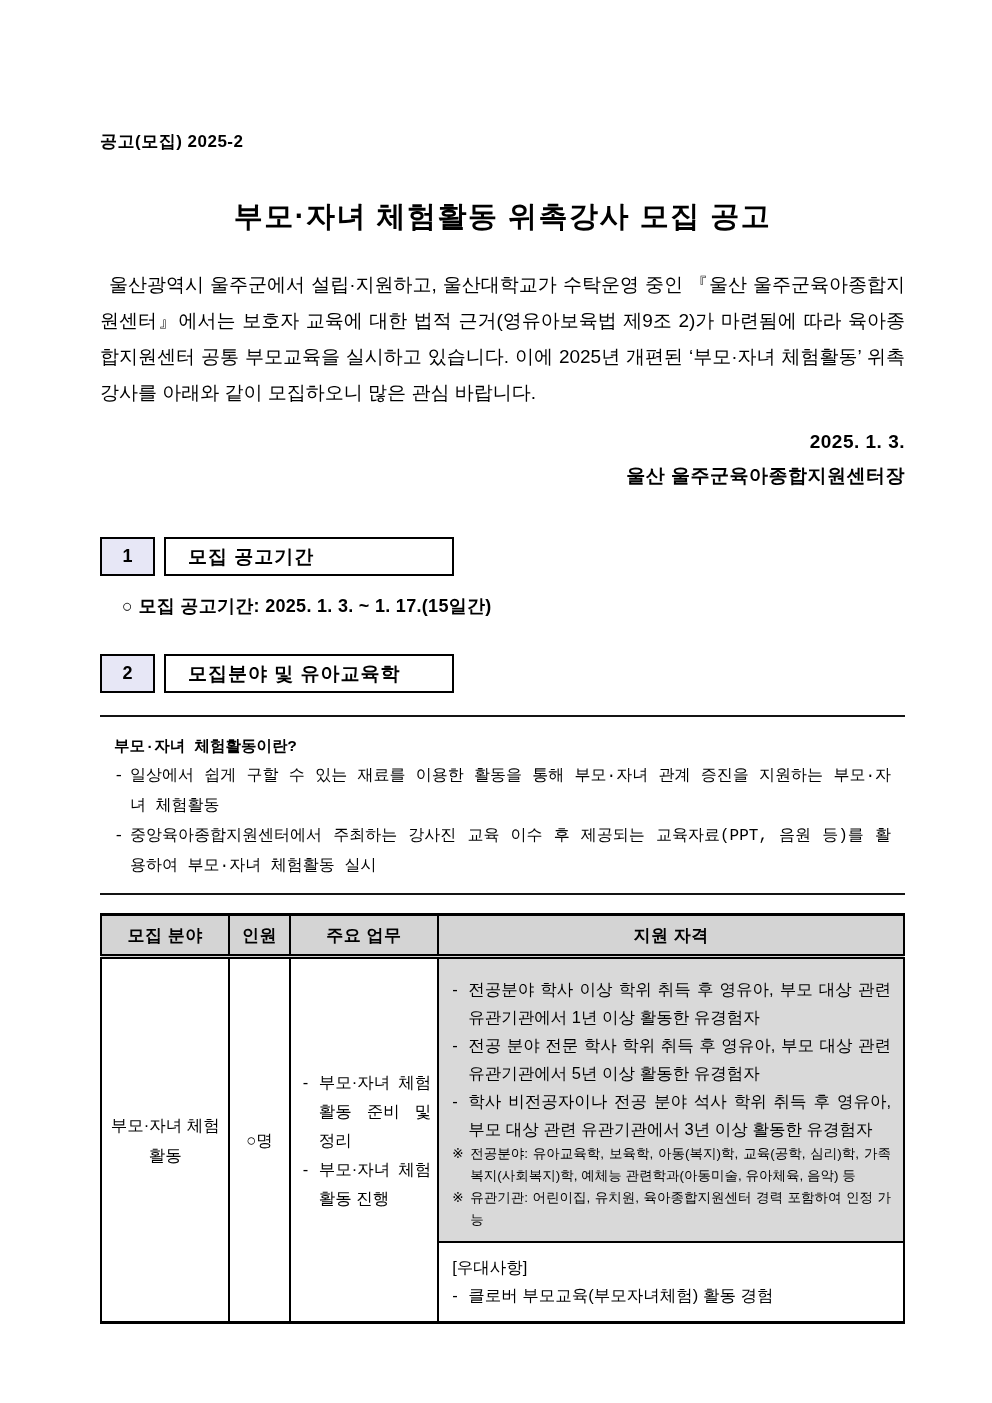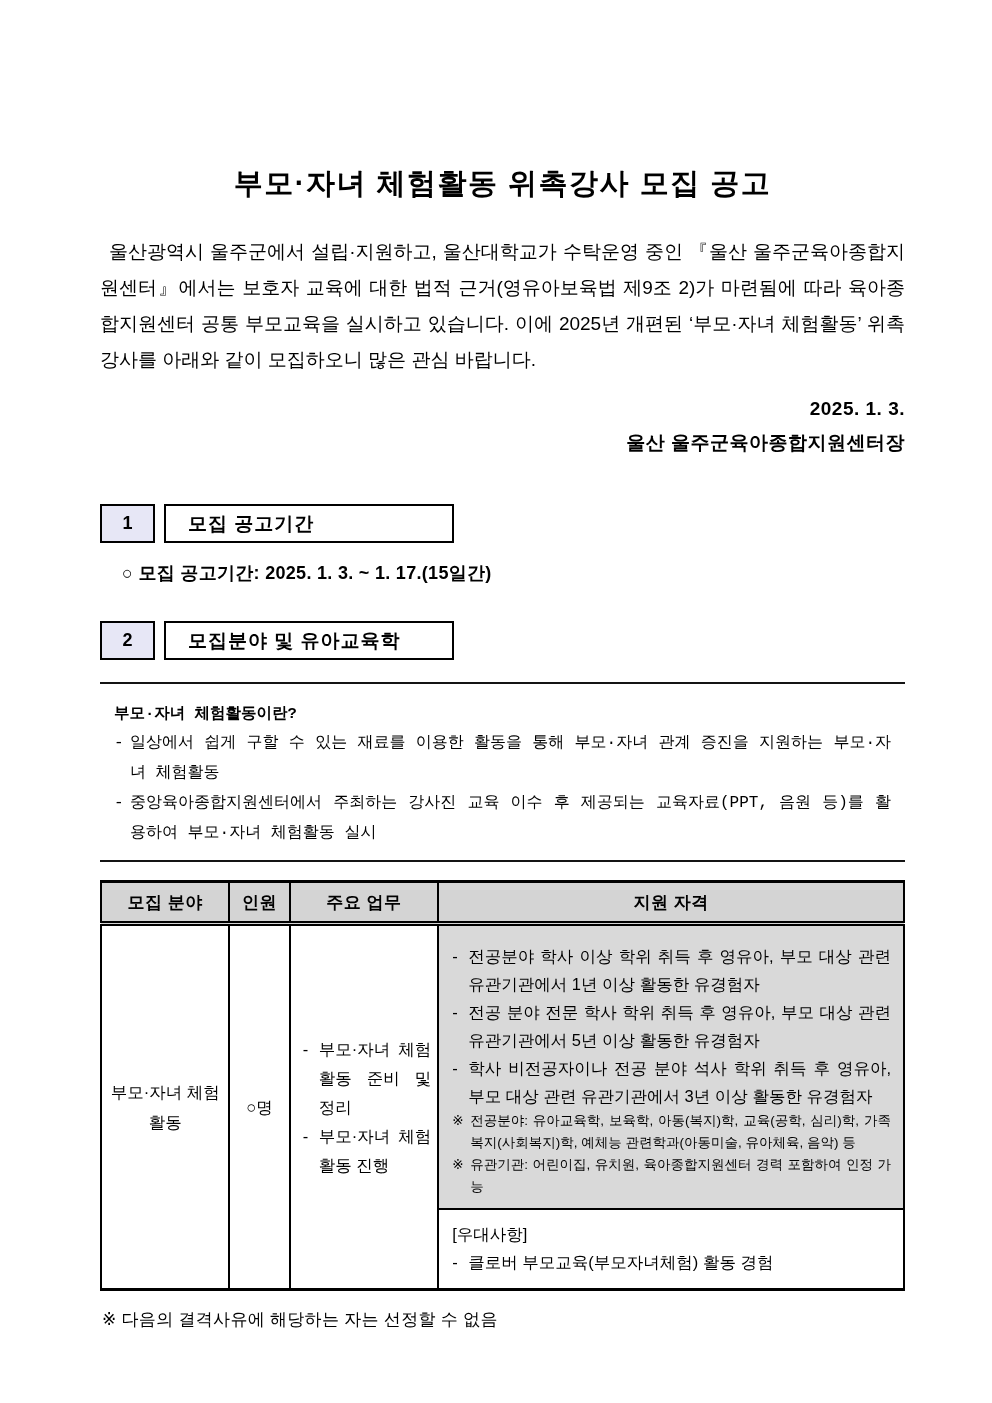--- a/index.html
+++ b/index.html
@@ -95,6 +95,7 @@
 
 <div class="page">
 
+  <div class="doc-number">공고(모집) 2025-2</div>
 
   <div class="doc-title">부모·자녀 체험활동 위촉강사 모집 공고</div>
 

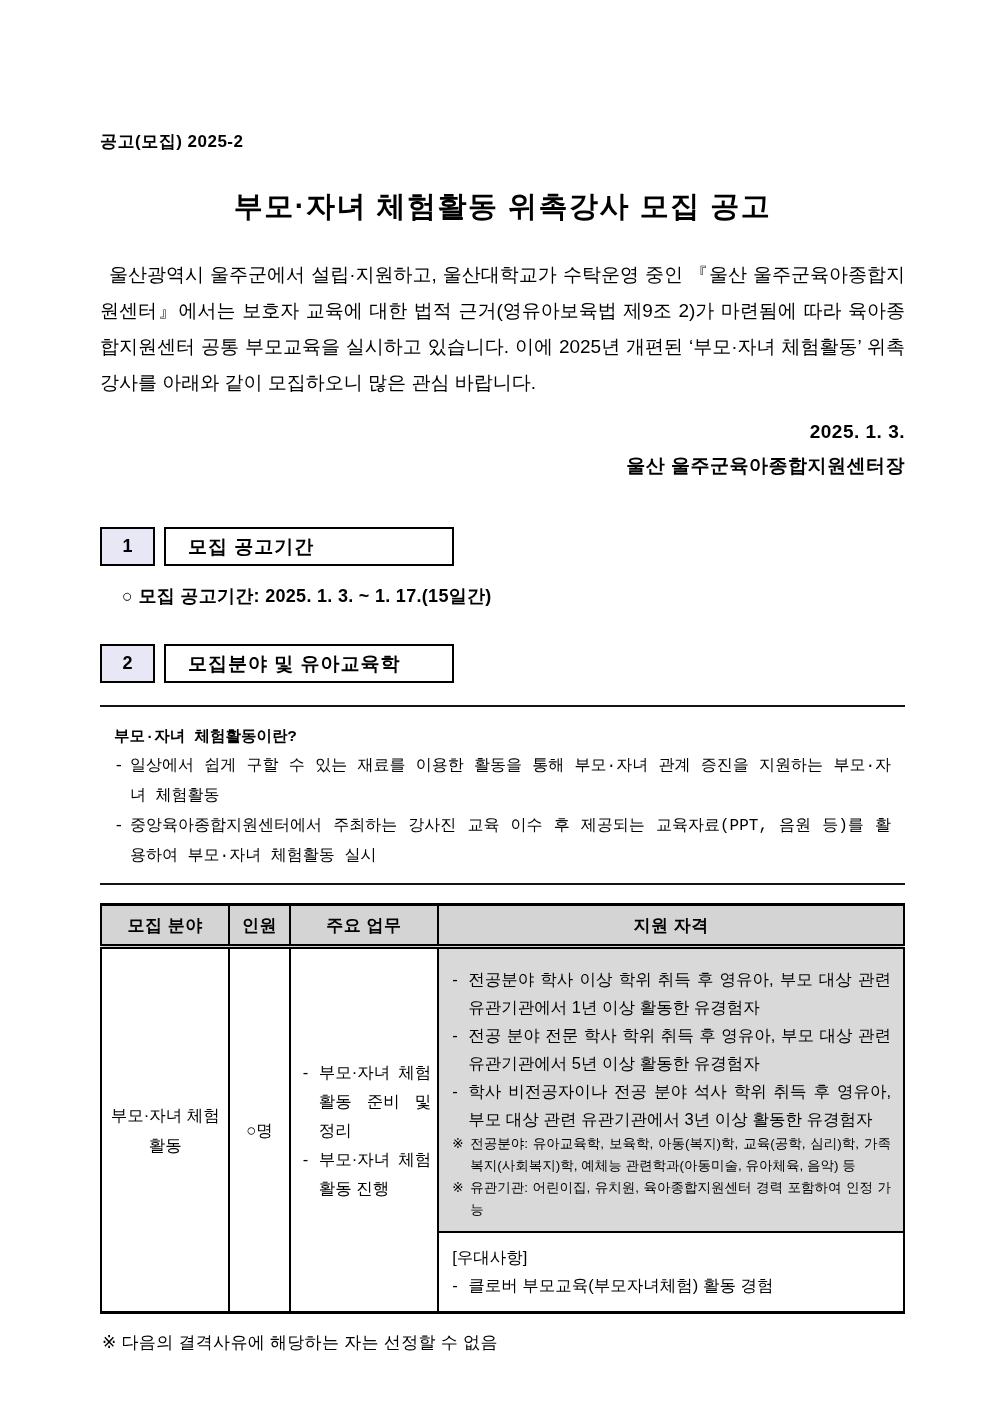--- a/index.html
+++ b/index.html
@@ -19,7 +19,7 @@
   .doc-number{font-size:17px;font-weight:bold;letter-spacing:.5px;}
 
   .doc-title{
-    margin-top:34px;text-align:center;font-size:29px;font-weight:bold;letter-spacing:1.5px;
+    margin-top:44px;text-align:center;font-size:29px;font-weight:bold;letter-spacing:1.5px;
   }
 
   .intro{

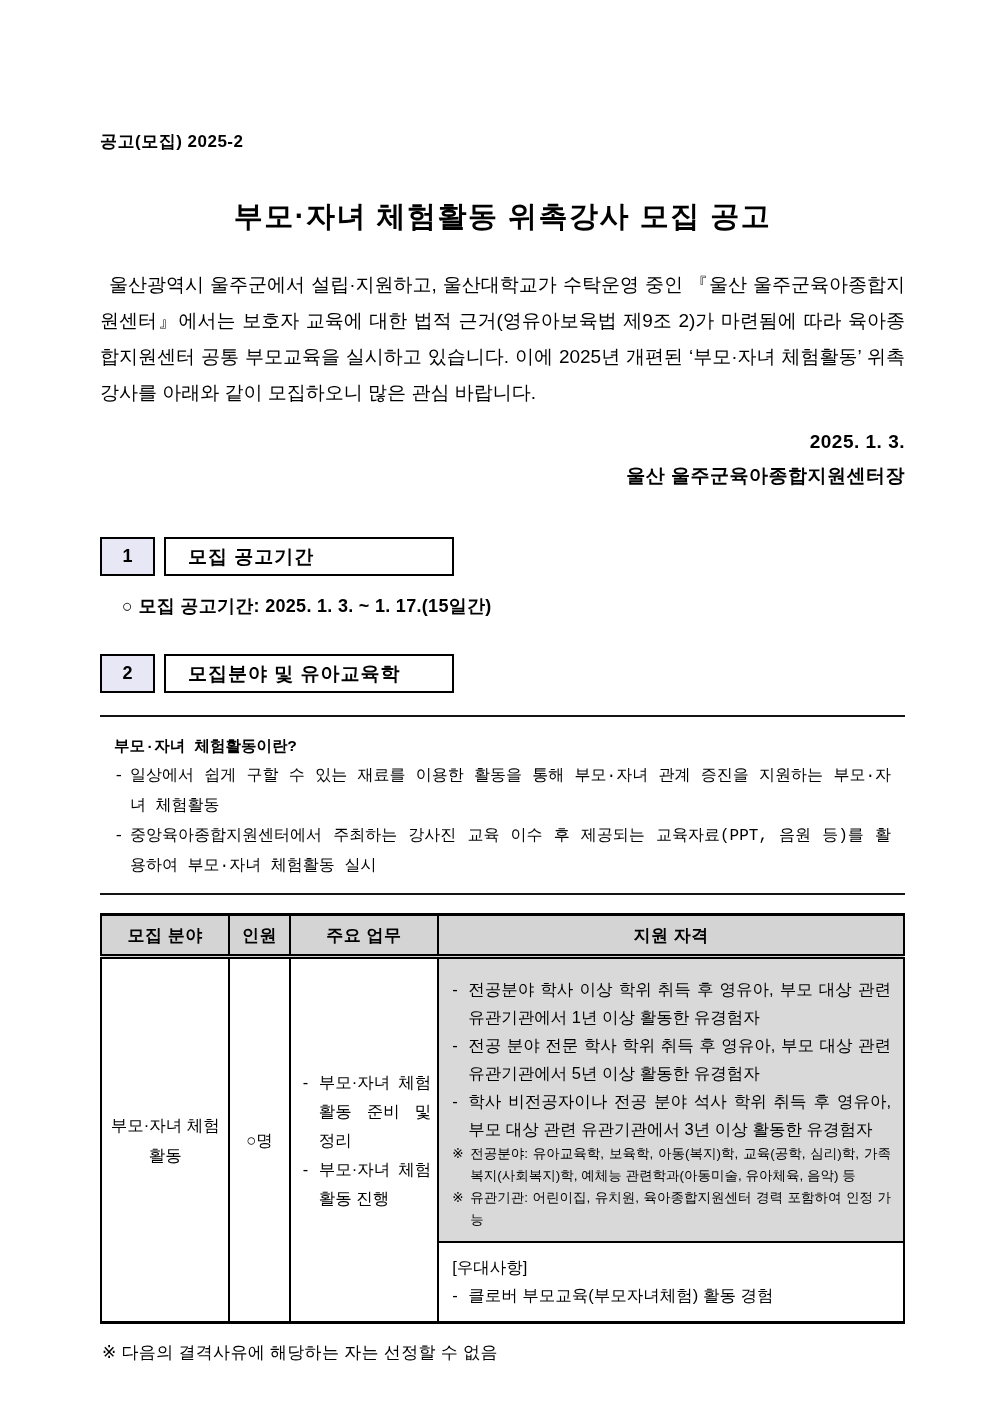--- a/index.html
+++ b/index.html
@@ -196,7 +196,6 @@
   </table>
 
   <div class="footnotes">
-    <div class="footnote">※ 다음의 결격사유에 해당하는 자는 선정할 수 없음</div>
   </div>
 
 </div>

